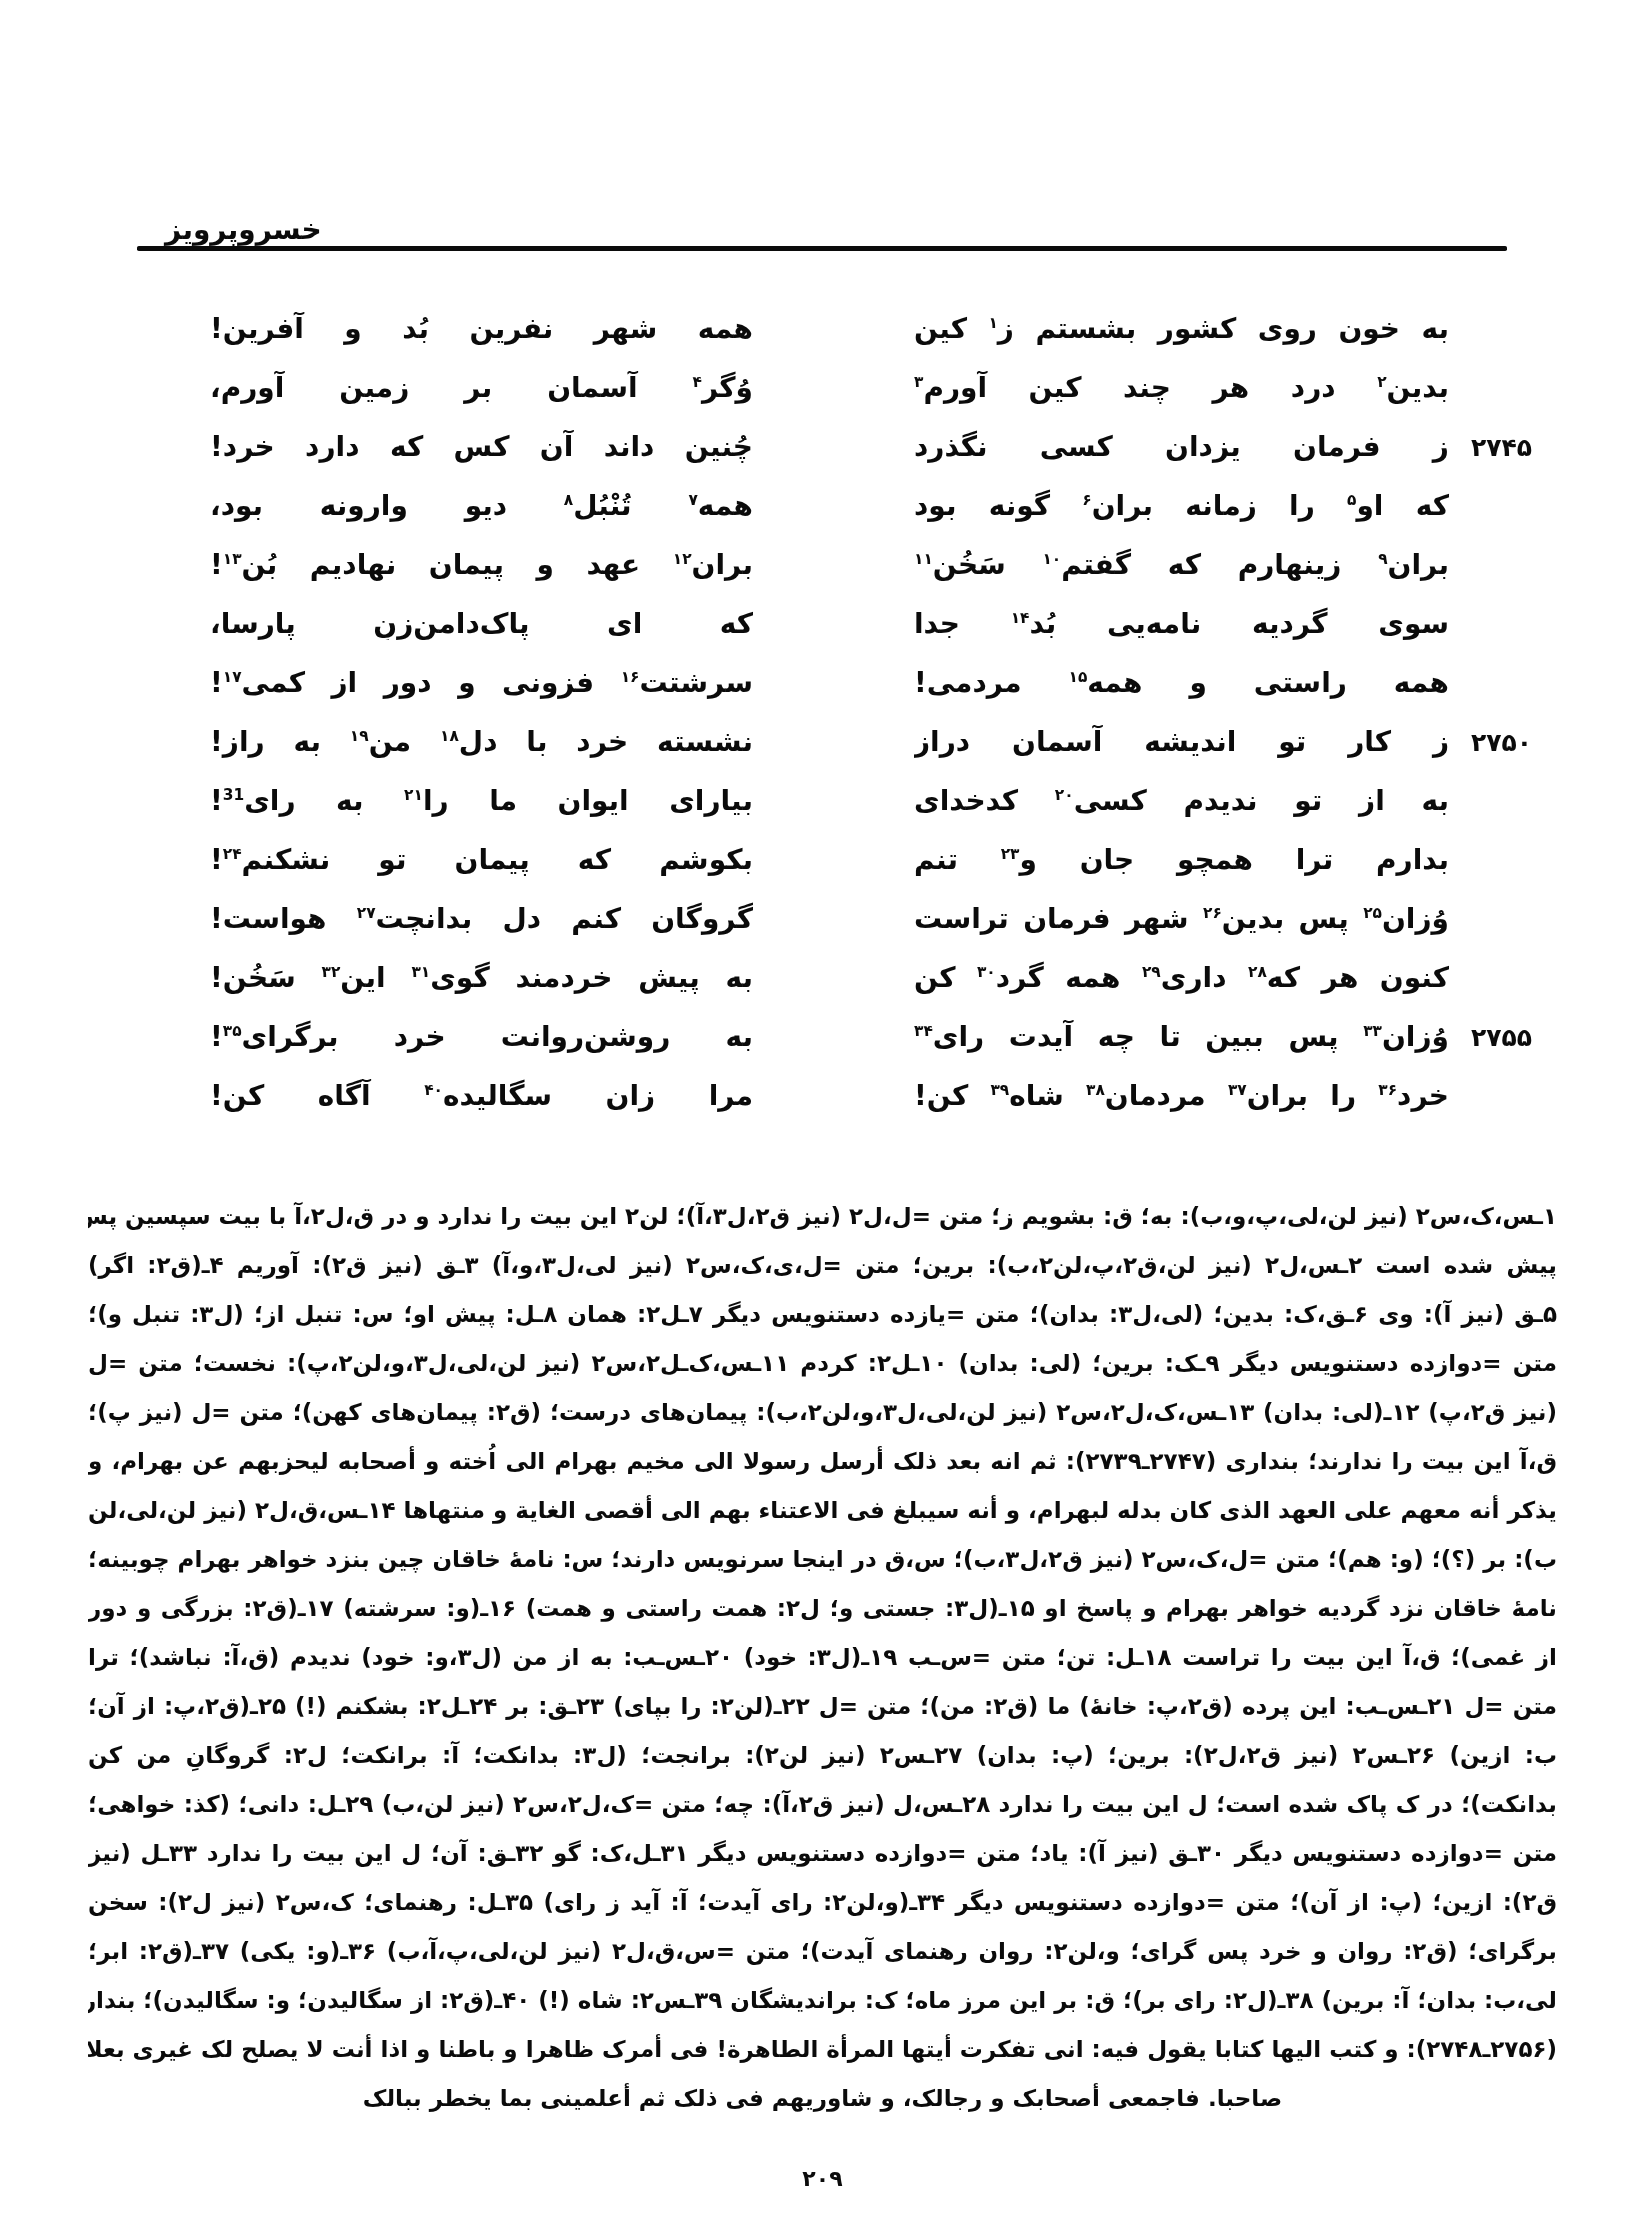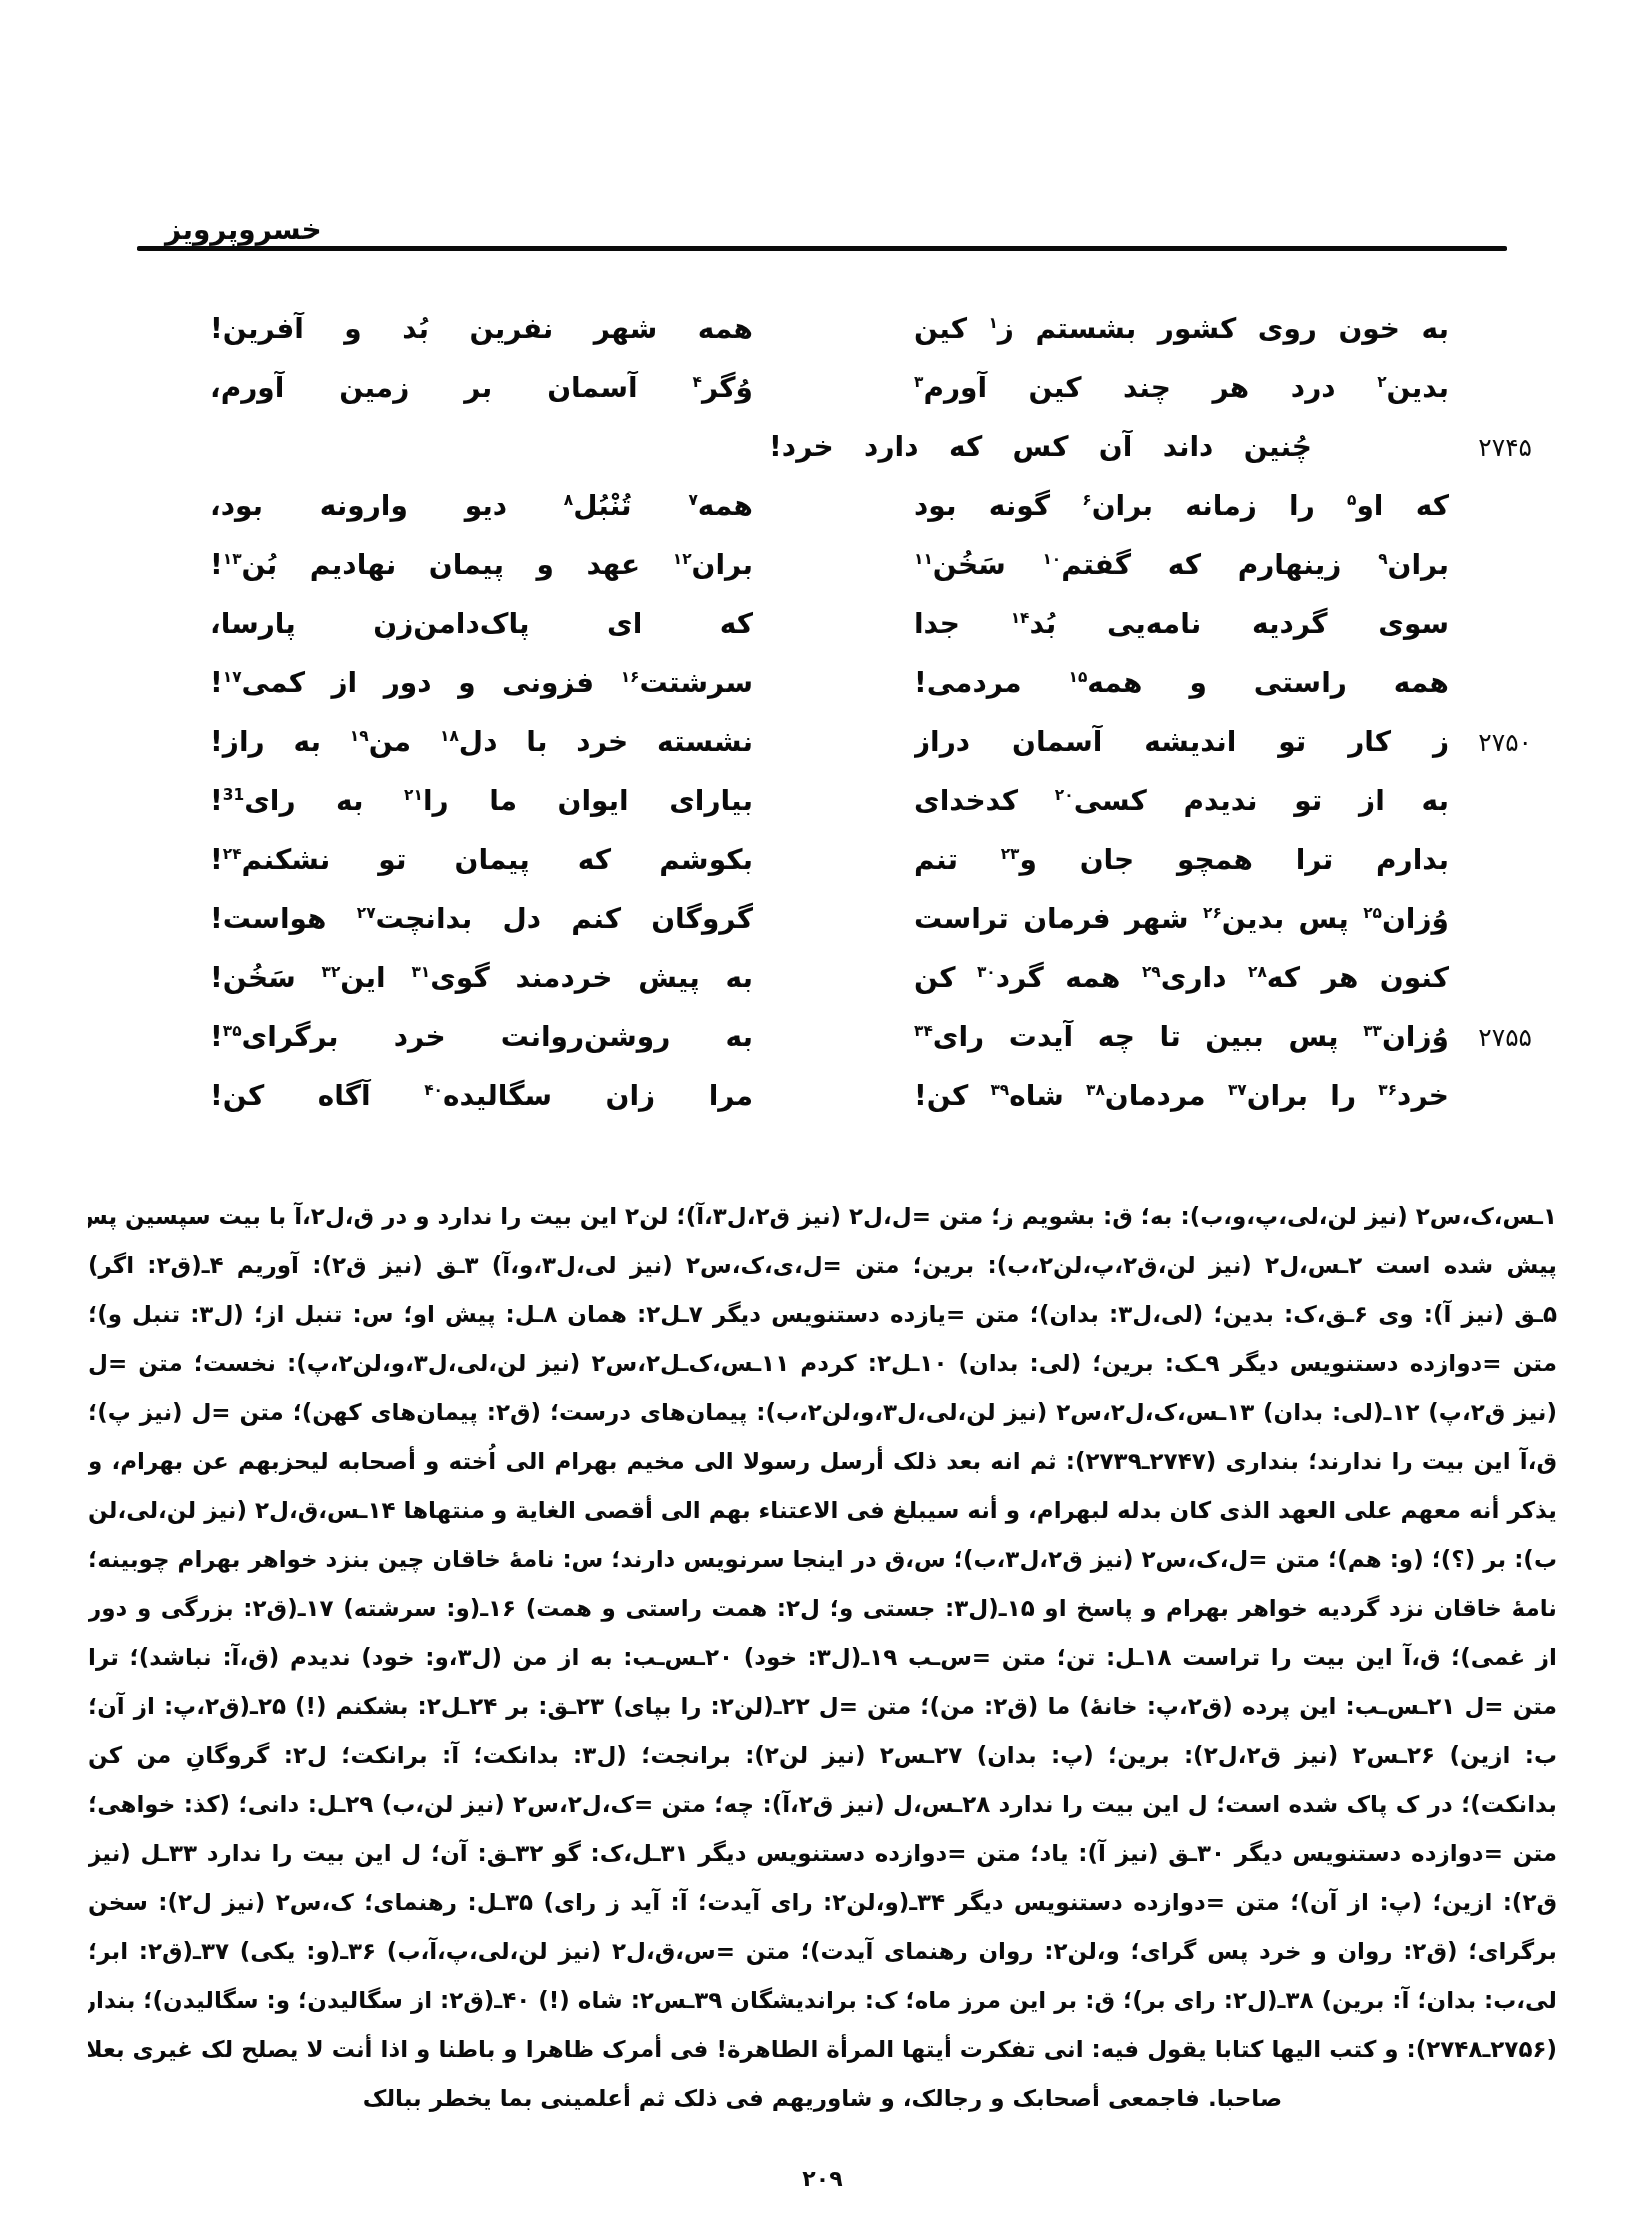--- a/index.html
+++ b/index.html
@@ -127,6 +127,7 @@
     </div>
     <div class="vrow">
       <div class="vnum">۲۷۴۵</div>
+      <div class="hemi right">ز فرمان یزدان کسی نگذرد</div>
       <div class="hemi-gap"></div>
       <div class="hemi left">چُنین داند آن کس که دارد خرد!</div>
     </div>

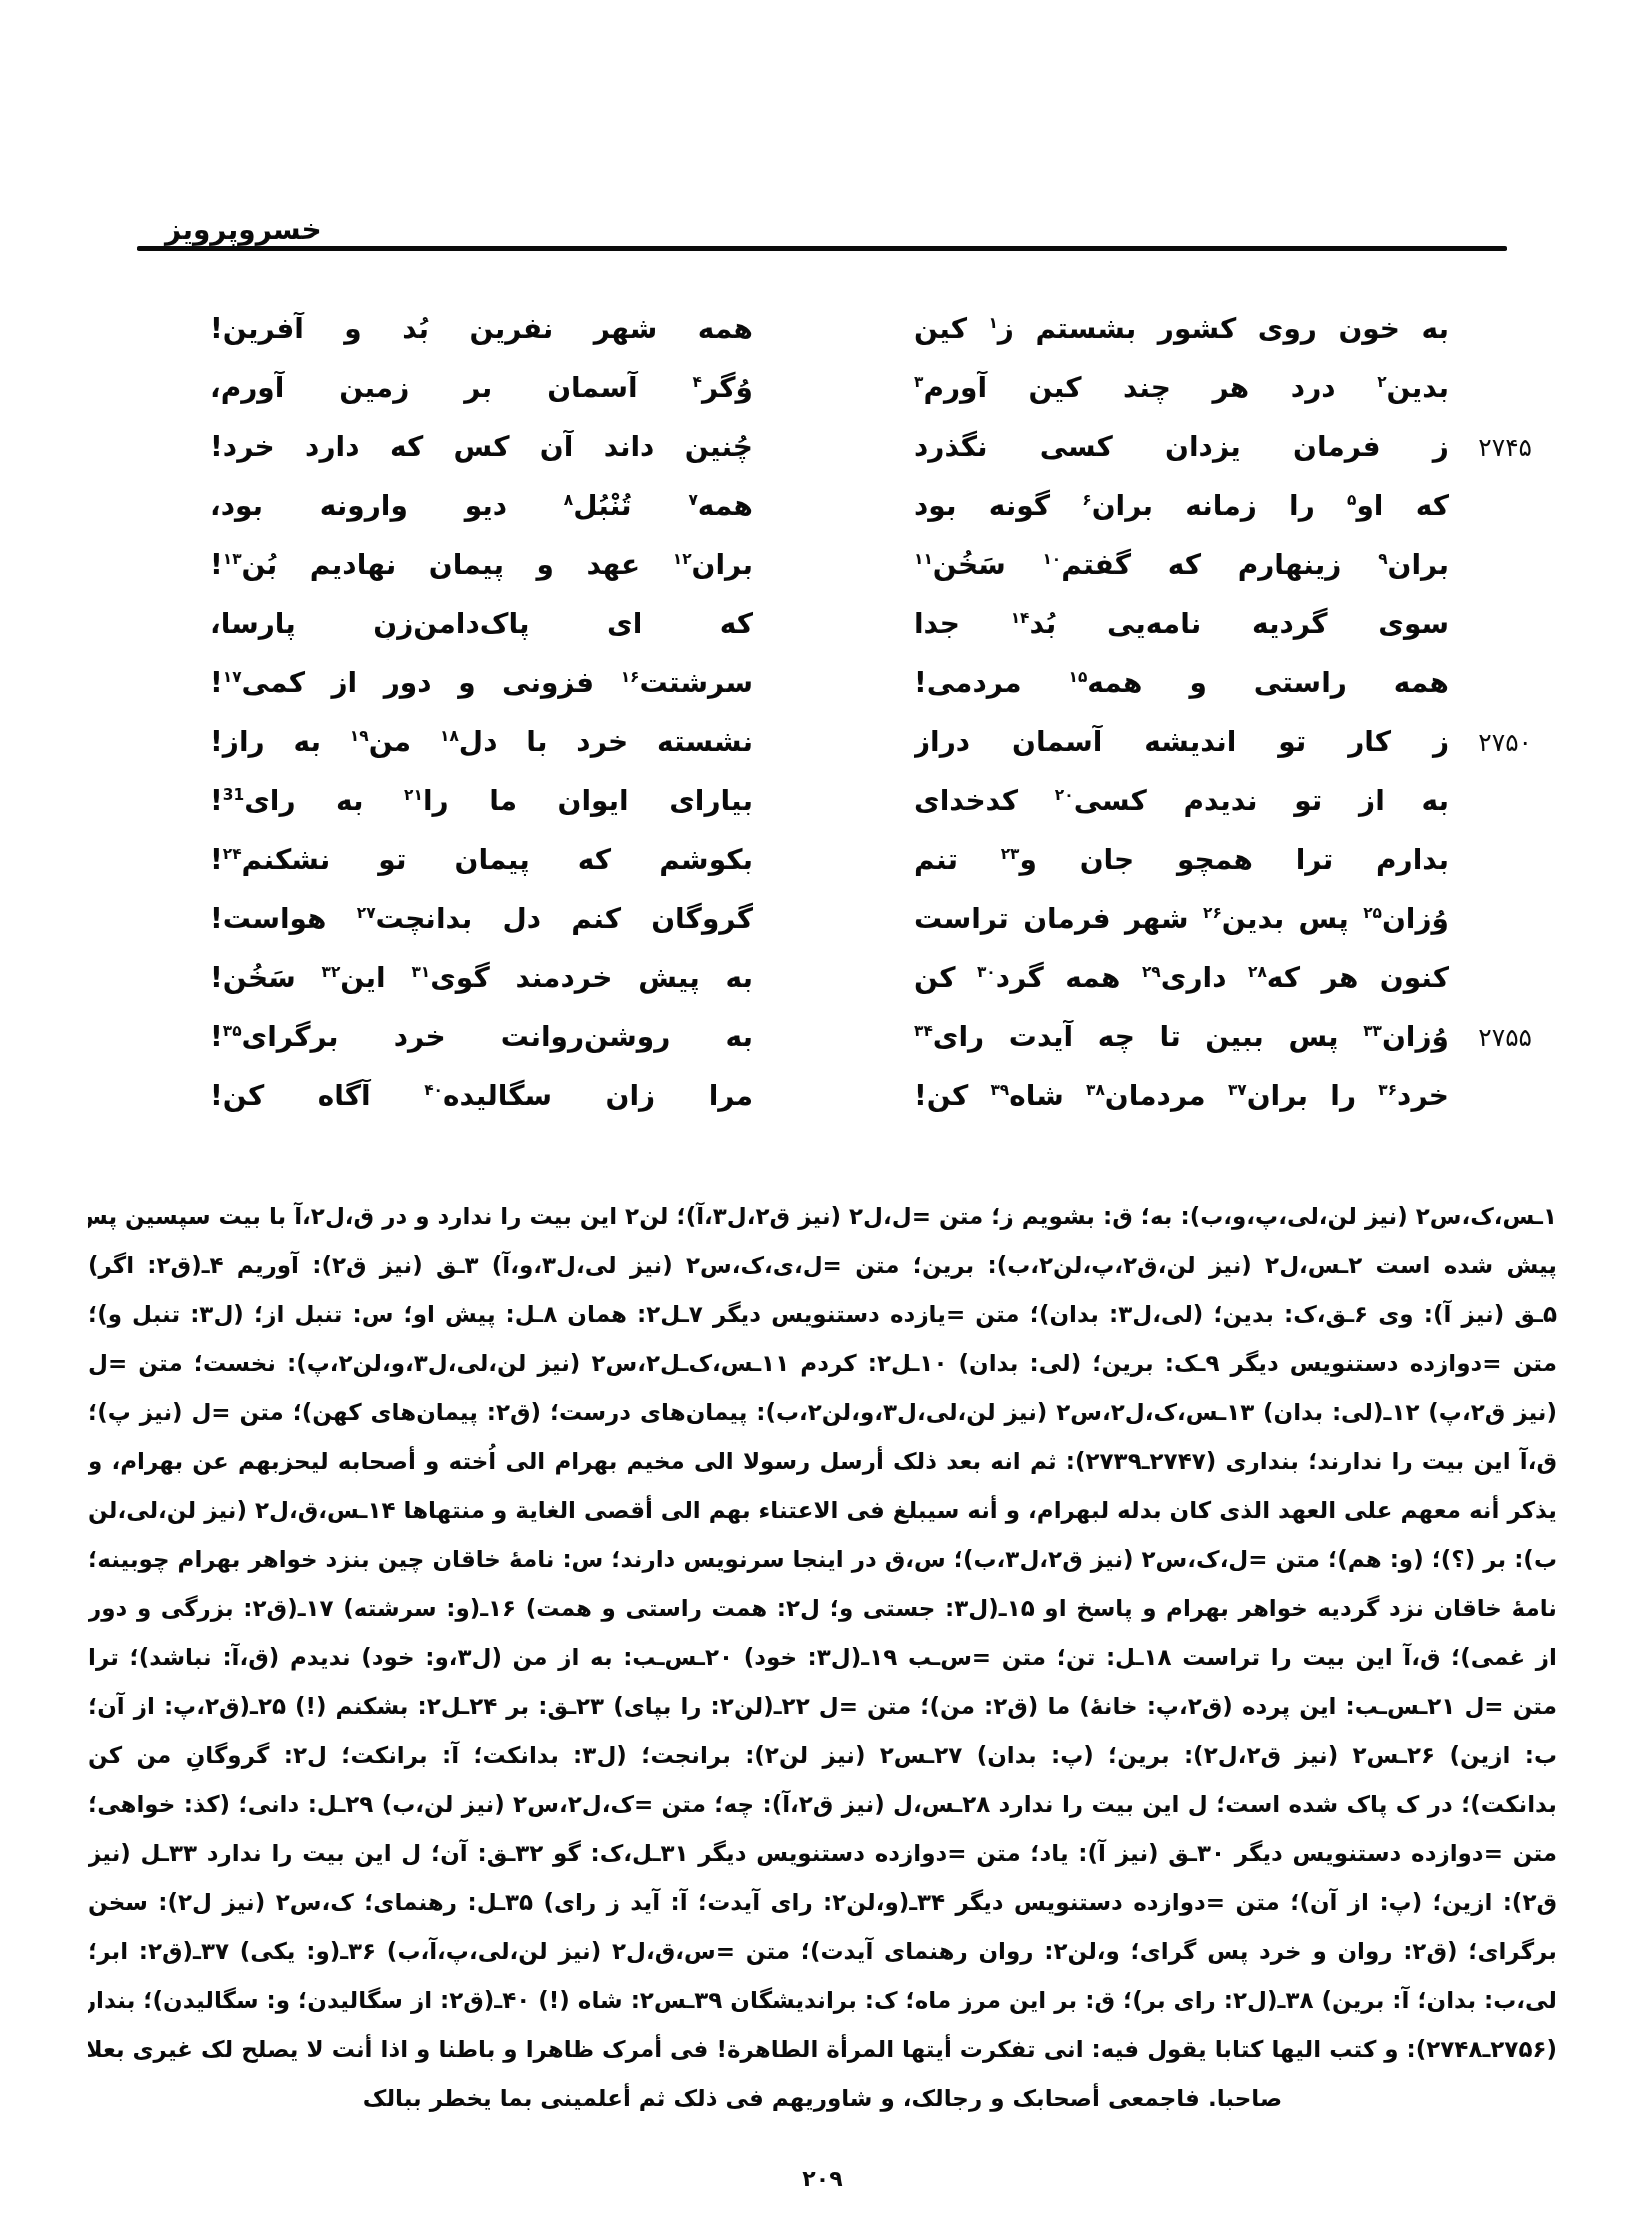--- a/index.html
+++ b/index.html
@@ -50,7 +50,7 @@
     width:83px;
     flex:0 0 83px;
     font-size:25px;
-    font-weight:normal;
+    font-weight:bold;
     text-align:right;
   }
   .hemi{

